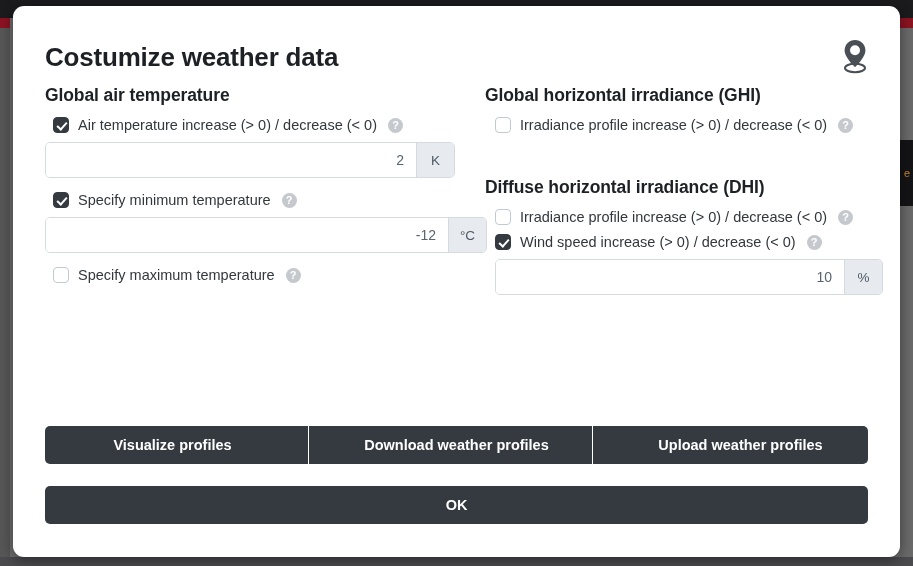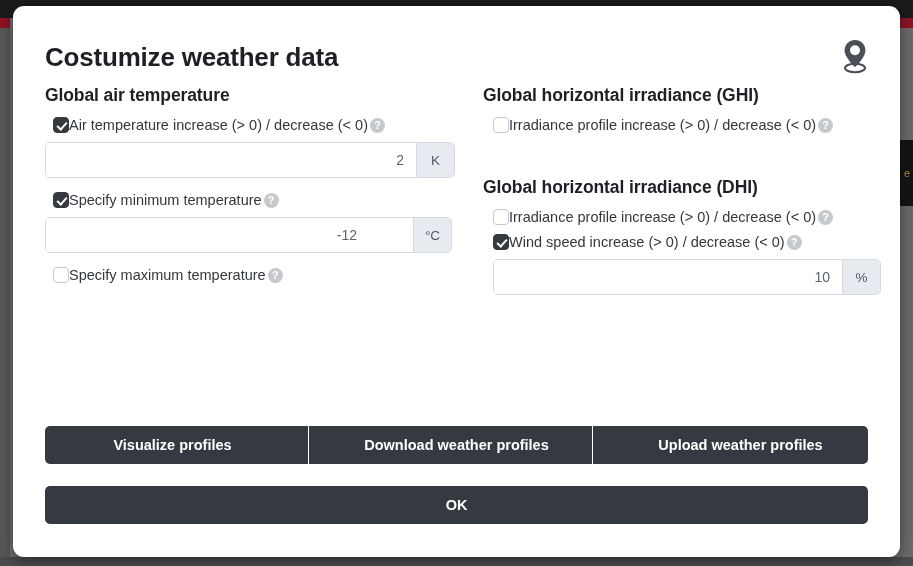--- a/index.html
+++ b/index.html
@@ -105,7 +105,7 @@
   .check-row {
     display: flex;
     align-items: center;
-    gap: 0;
+    gap: 9px;
     margin: 0 0 9px 8px;
   }
   .check-row.indent-r { margin-left: 10px; }

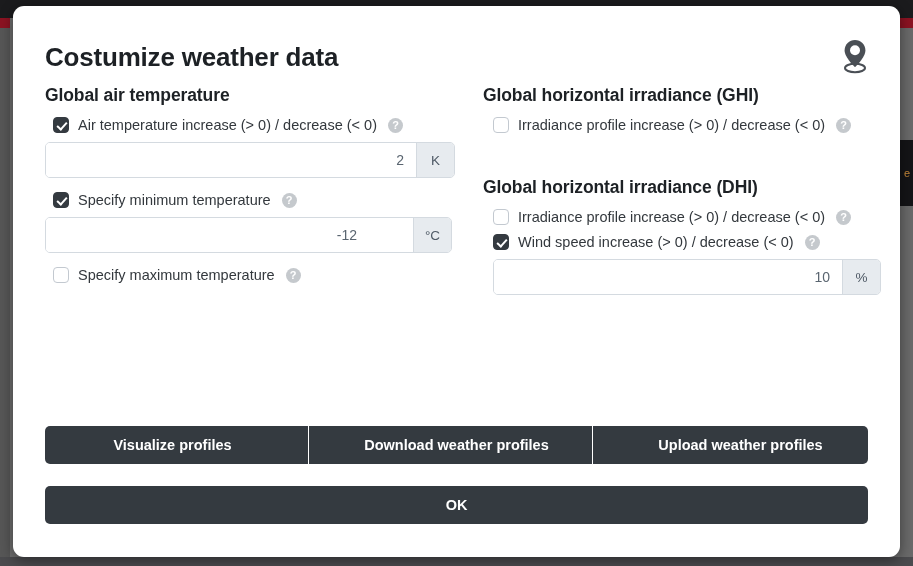--- a/index.html
+++ b/index.html
@@ -295,7 +295,7 @@
           <span class="help-icon">?</span>
         </div>
 
-        <h2 class="section-title spaced-lg">Global horizontal irradiance (DHI)</h2>
+        <h2 class="section-title spaced-lg">Diffuse horizontal irradiance (DHI)</h2>
 
         <div class="check-row indent-r">
           <span class="cbx off"></span>

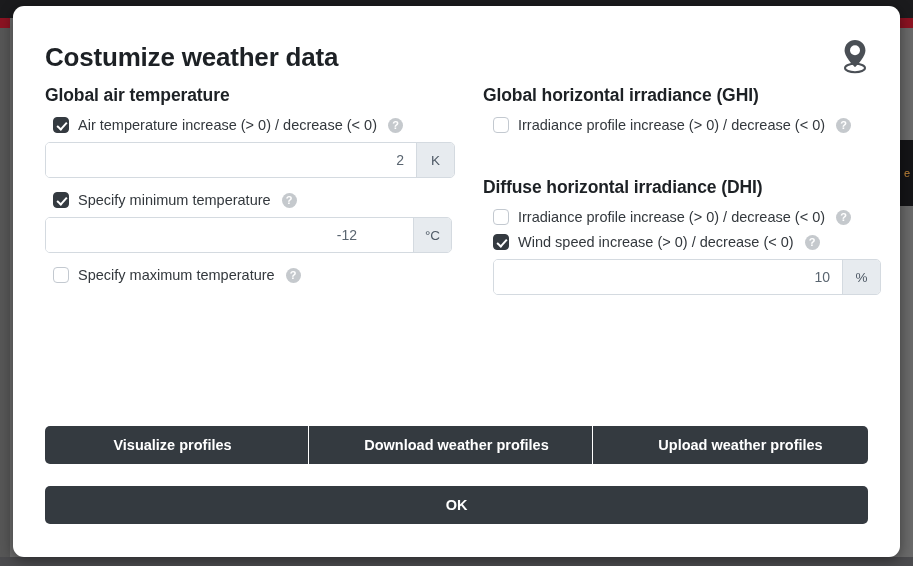--- a/index.html
+++ b/index.html
@@ -162,7 +162,7 @@
     background: #ffffff;
   }
   .input-group.w-left  { width: 410px; }
-  .input-group.w-min   { width: 407px; gap: 44px; }
+  .input-group.w-min   { width: 442px; }
   .input-group.w-wind  { width: 388px; margin-left: 0; }
   .input-field {
     flex: 1 1 auto;

